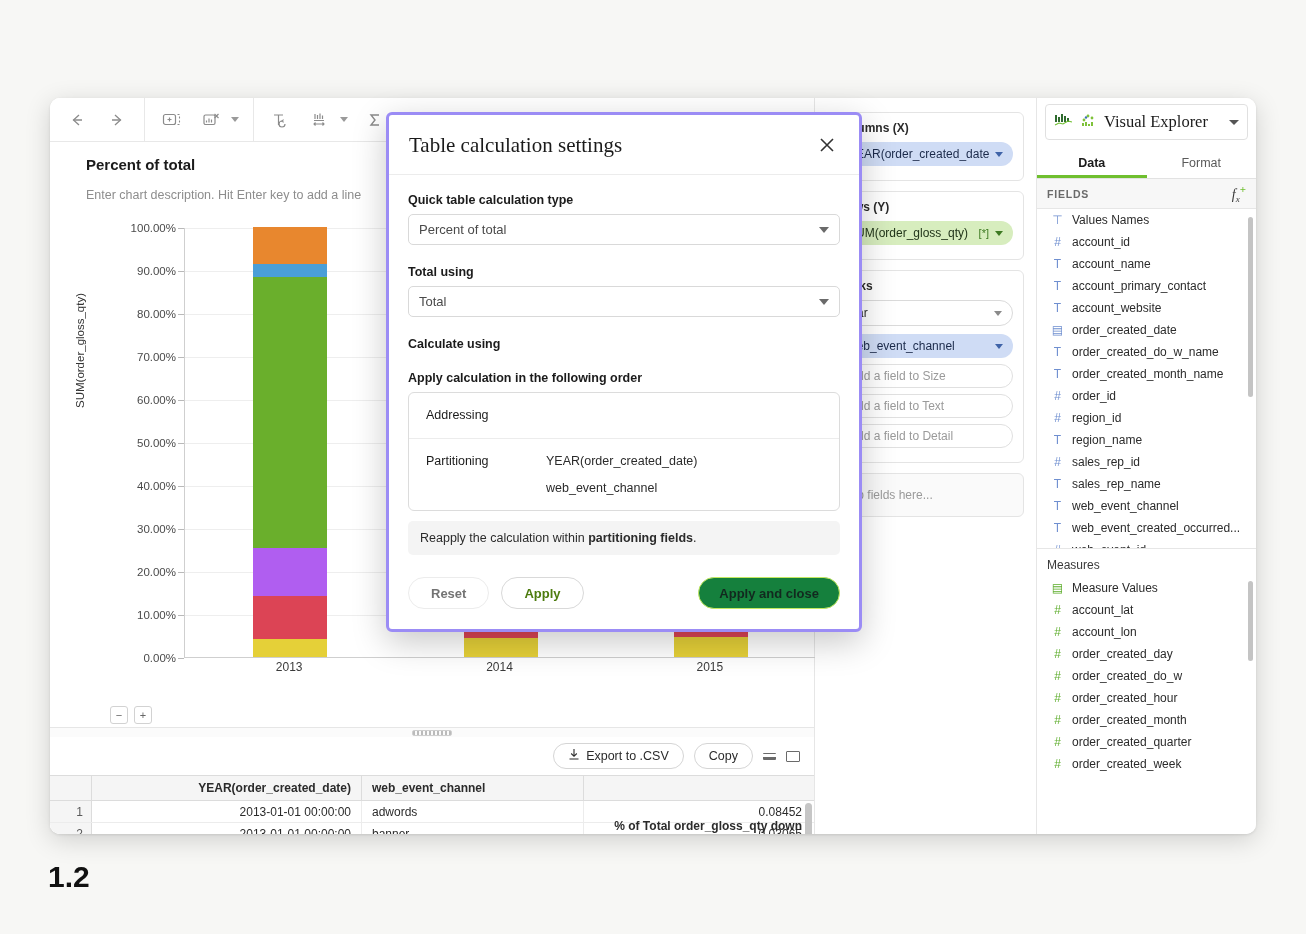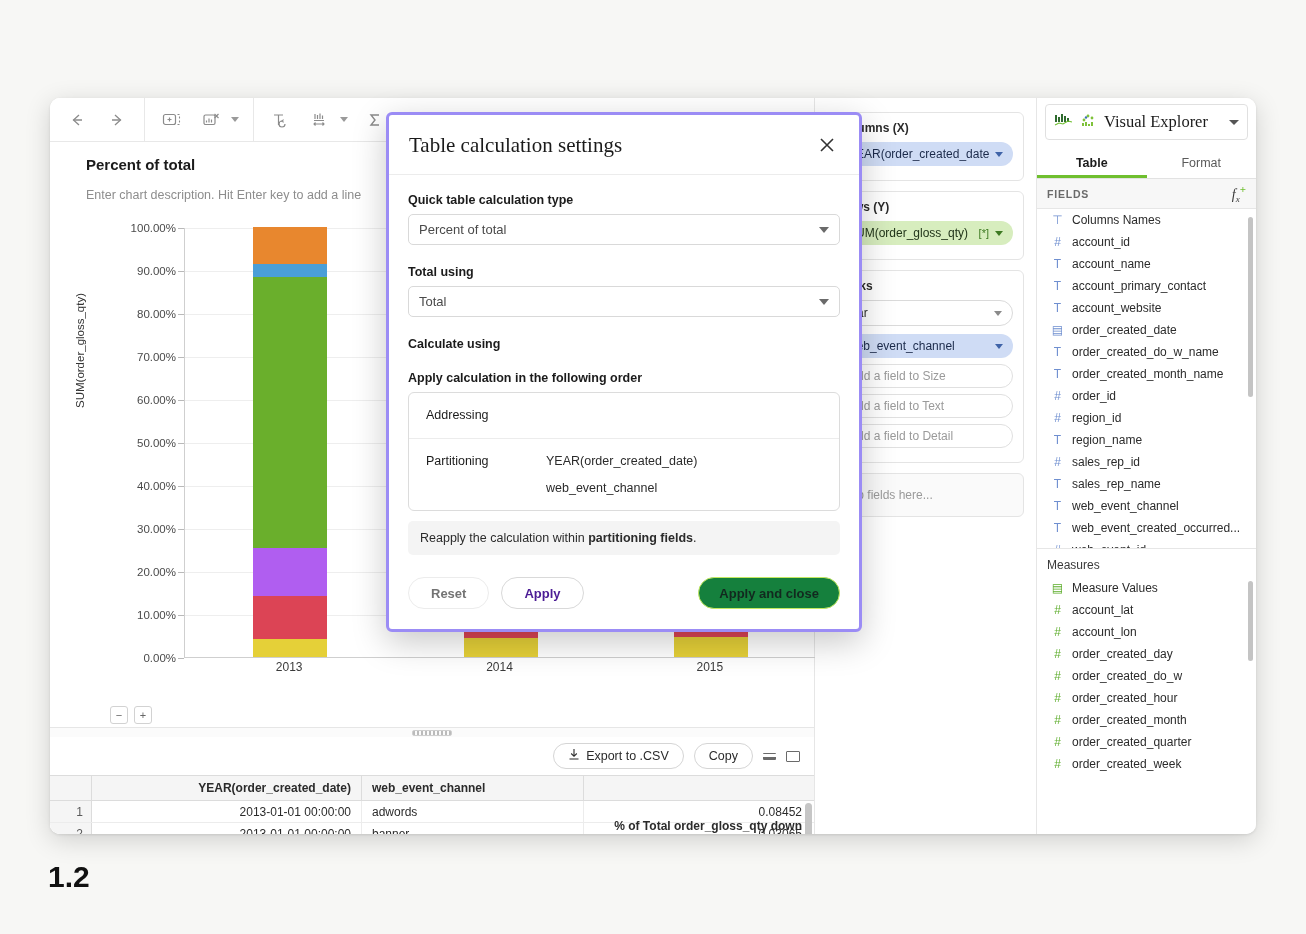--- a/index.html
+++ b/index.html
@@ -461,7 +461,7 @@
       </div>
 
       <div class="tabs">
-        <div class="tab active">Table</div>
+        <div class="tab active">Data</div>
         <div class="tab">Format</div>
       </div>
 

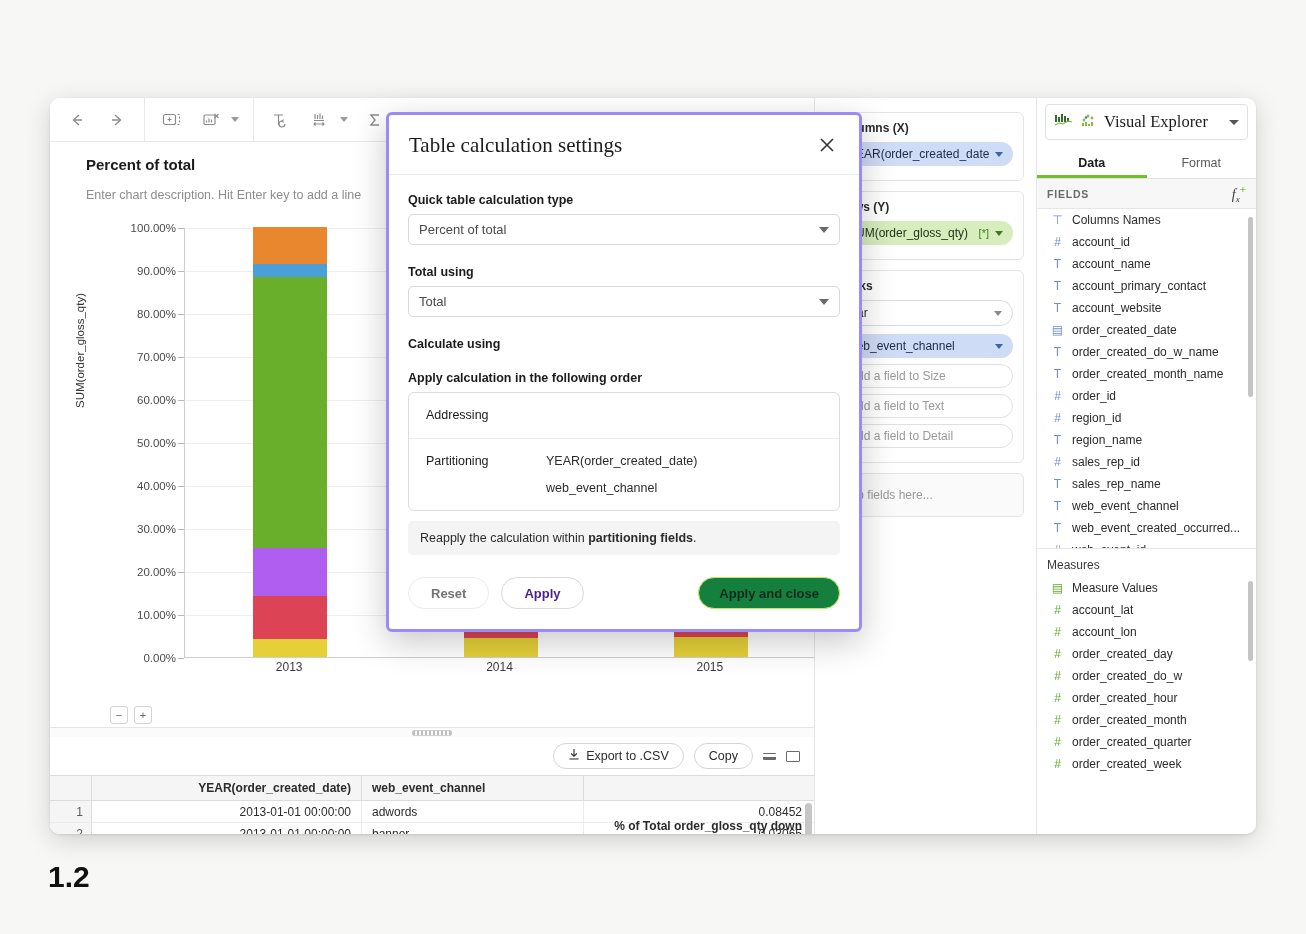--- a/index.html
+++ b/index.html
@@ -474,7 +474,7 @@
         <div id="dim-list">
             <div class="frow dim">
               <span class="fico">⊤</span>
-              <span>Columns Names</span>
+              <span>Values Names</span>
             </div>
             <div class="frow dim">
               <span class="fico">#</span>

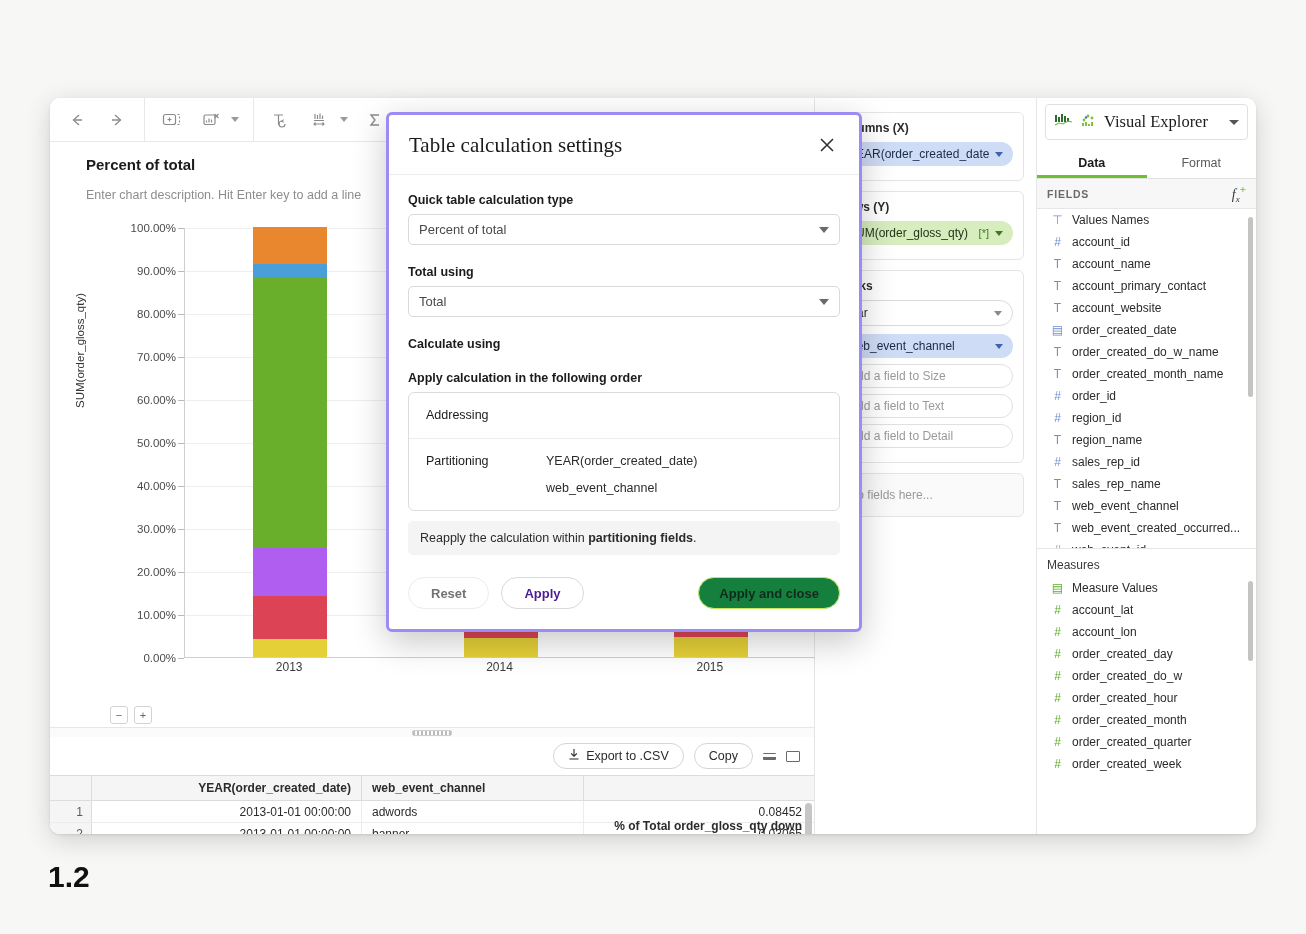--- a/index.html
+++ b/index.html
@@ -201,7 +201,7 @@
   .hint b { font-weight:bold; }
   .modal-foot { display:flex; align-items:center; padding:22px 19px 20px; gap:12px; }
   .btn { height:32px; border-radius:16px; border:1px solid #d9d9d9;
-         background:#fff; font-size:13px; font-weight:bold; color:#4c1d95;
+         background:#fff; font-size:13px; font-weight:bold; color:#4d7c0f;
          padding:0 22px; cursor:pointer; font-family:"Liberation Sans", sans-serif; }
   .btn.ghost { color:#737373; border-color:#ececec; }
   .btn.primary { margin-left:auto; background:#15803d; border-color:#c3e860;

